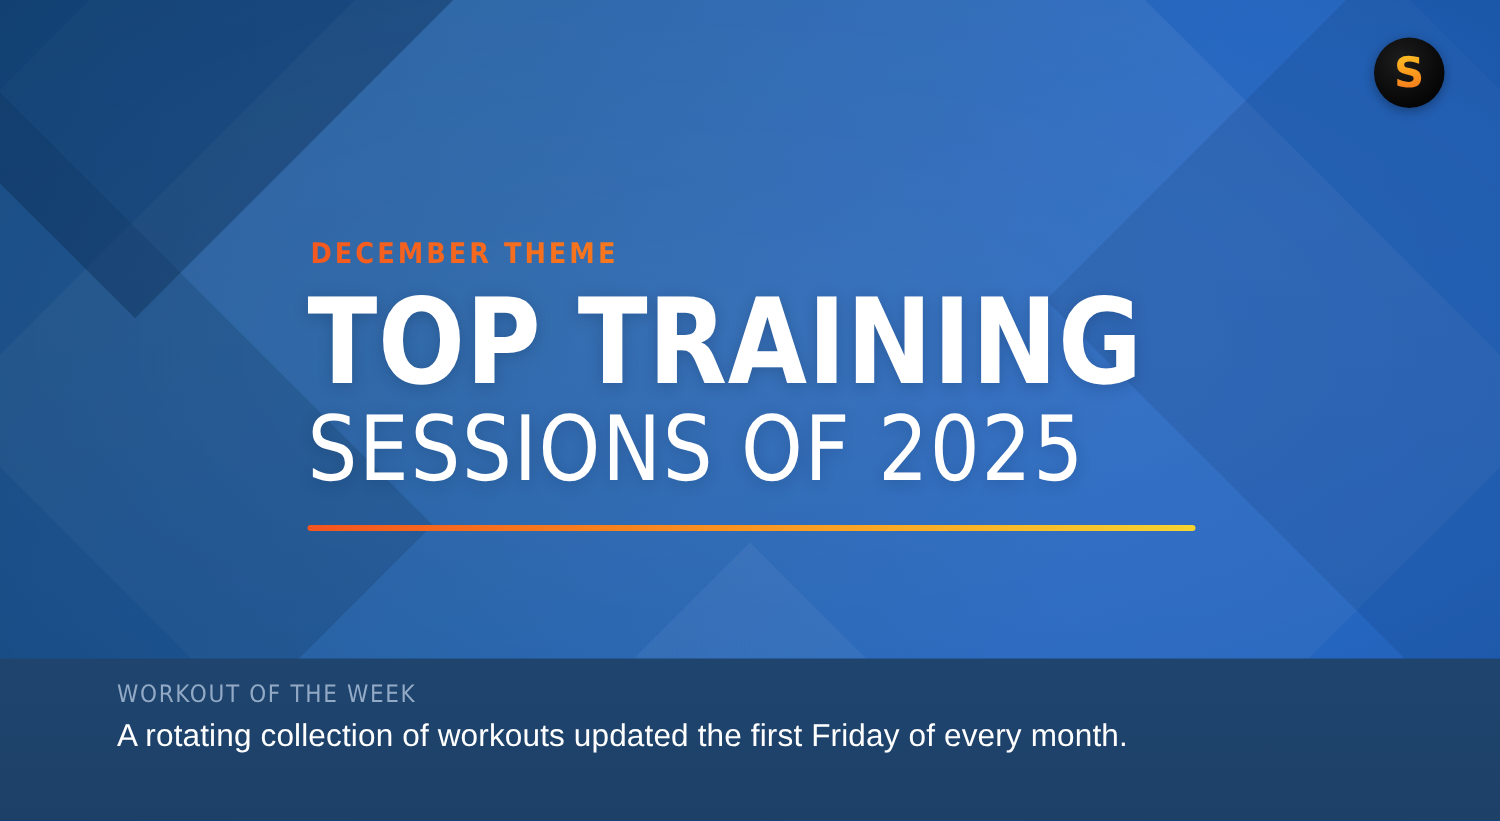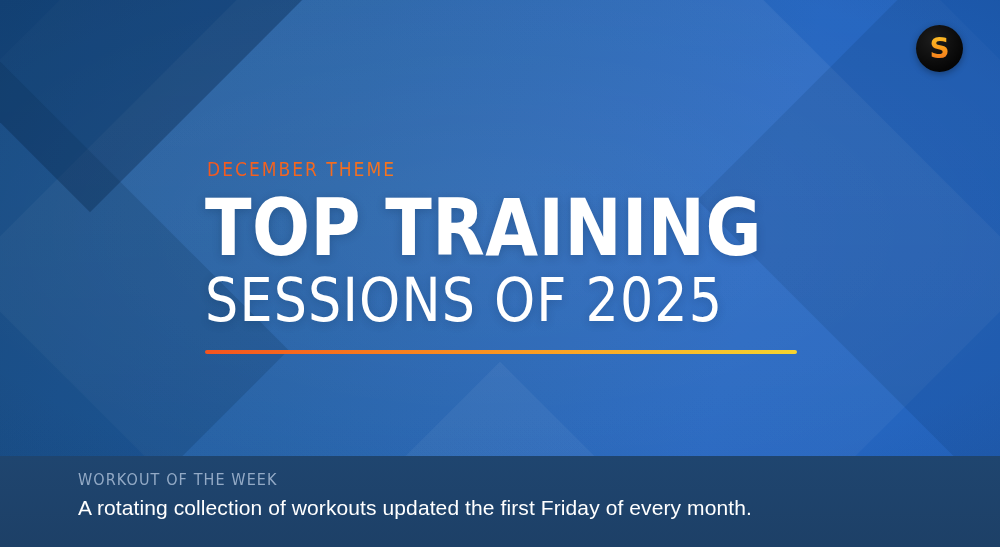--- a/index.html
+++ b/index.html
@@ -138,7 +138,7 @@
 
   .eyebrow {
     font-family: "DejaVu Sans Condensed", "Liberation Sans Narrow", "Liberation Sans", sans-serif;
-    font-weight: normal;
+    font-weight: bold;
     font-size: 19px;
     letter-spacing: 2.0px;
     line-height: 1;

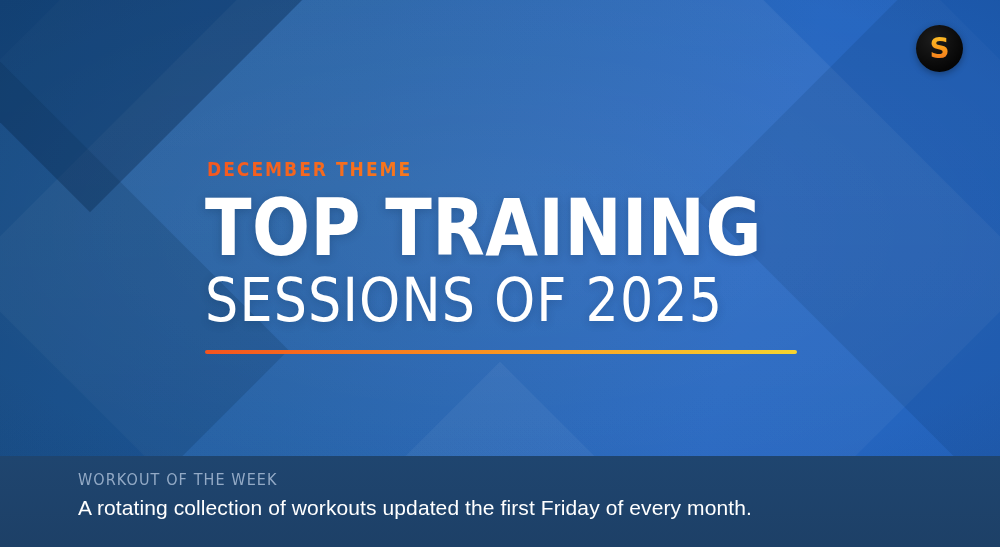--- a/index.html
+++ b/index.html
@@ -193,7 +193,7 @@
     left: 0;
     right: 0;
     bottom: 0;
-    height: 91px;
+    height: 108px;
     background: linear-gradient(180deg, #1f456f 0%, #1d4067 100%);
     padding: 14px 4px 0 78px;
     box-sizing: border-box;

